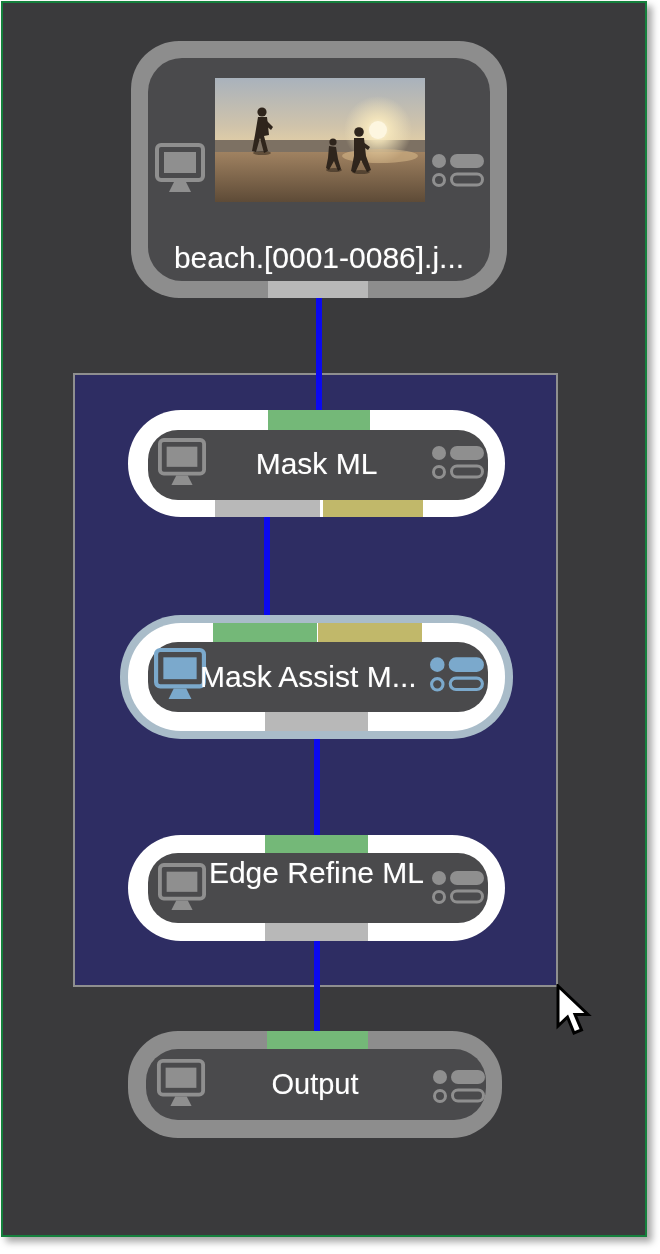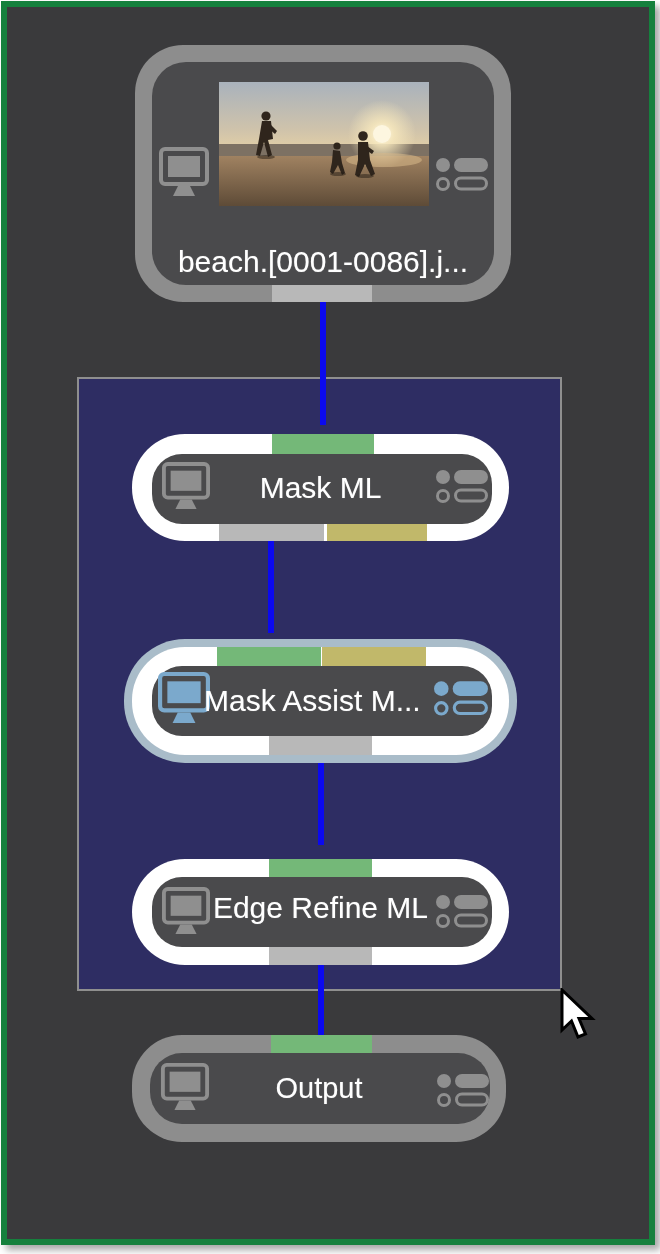--- a/index.html
+++ b/index.html
@@ -4,7 +4,7 @@
 <style>
   html,body{margin:0;padding:0;background:#ffffff;width:660px;height:1254px;overflow:hidden;
     font-family:"Liberation Sans",sans-serif;}
-  .frame{position:absolute;left:1px;top:1px;width:642px;height:1232px;border:6px solid #15803d;
+  .frame{position:absolute;left:1px;top:1px;width:642px;height:1232px;border:2px solid #15803d;
     background:#3a3a3c;box-shadow:5px 5px 7px rgba(0,0,0,0.35);}
   .canvas{position:absolute;inset:0;}
 

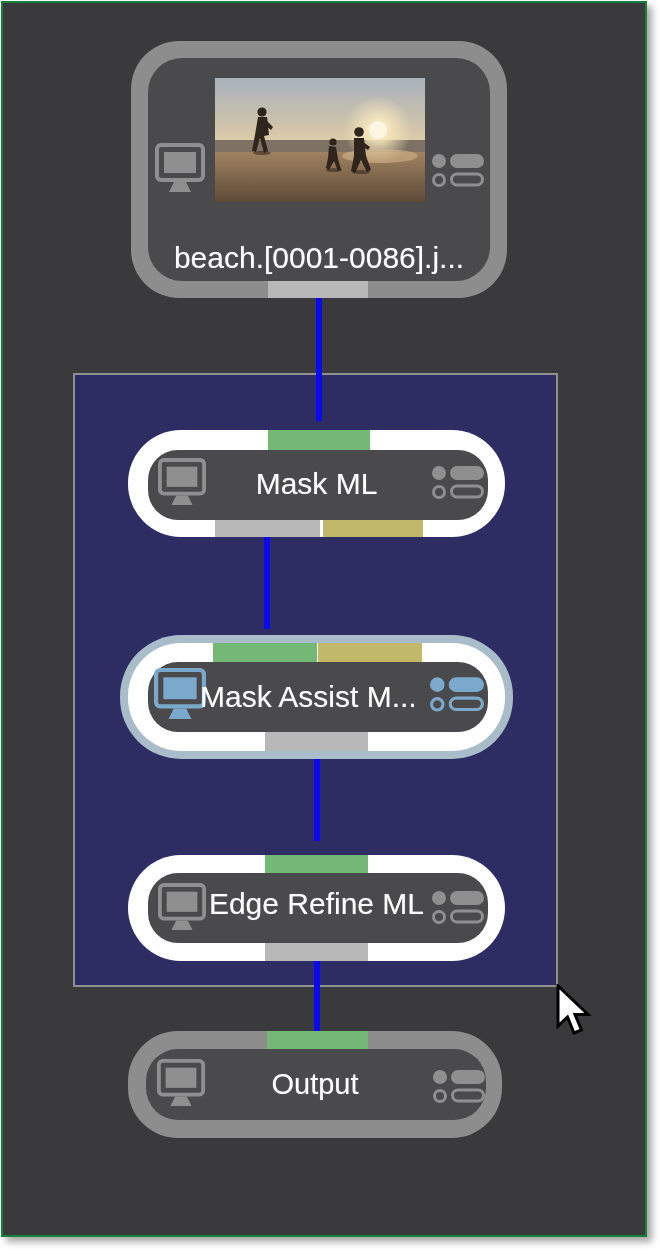--- a/index.html
+++ b/index.html
@@ -22,7 +22,7 @@
   
   .node{position:absolute;}
   .pill-gray{background:#8d8d8d;border-radius:52px;}
-  .pill-white{background:#ffffff;border-radius:53px;margin-top:20px;}
+  .pill-white{background:#ffffff;border-radius:53px;}
   .inner{position:absolute;background:#4a4a4c;border-radius:30px;}
   .ring{box-shadow:0 0 0 8px #a9bcc9;}
 

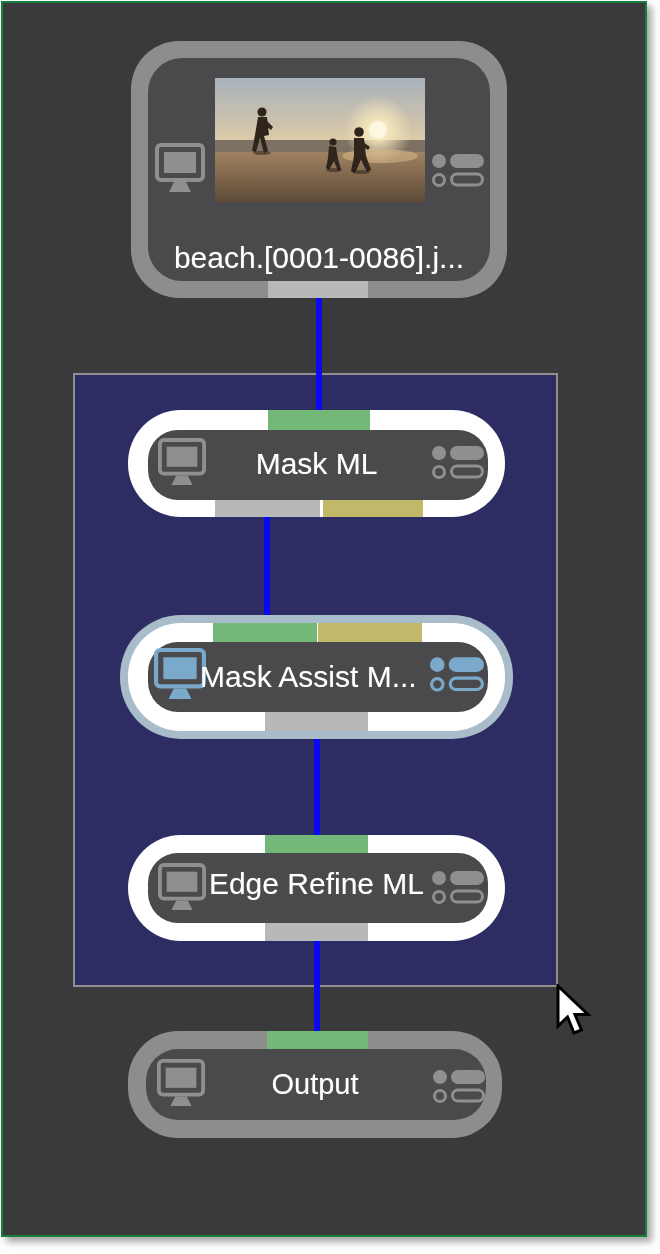--- a/index.html
+++ b/index.html
@@ -59,7 +59,7 @@
   #node-source .nlabel{left:0;right:0;top:200px;text-align:center;}
   #node-mask .nlabel{left:0;right:0;top:20px;height:67px;line-height:67px;text-align:center;}
   #node-matte .nlabel{left:72px;top:19px;height:70px;line-height:70px;}
-  #node-edge .nlabel{left:0;right:0;top:14px;height:70px;line-height:70px;text-align:center;}
+  #node-edge .nlabel{left:0;right:0;top:3px;height:70px;line-height:70px;text-align:center;}
   #node-output .nlabel{left:0;right:0;top:18px;height:71px;line-height:71px;text-align:center;font-size:29px;}
 
   

